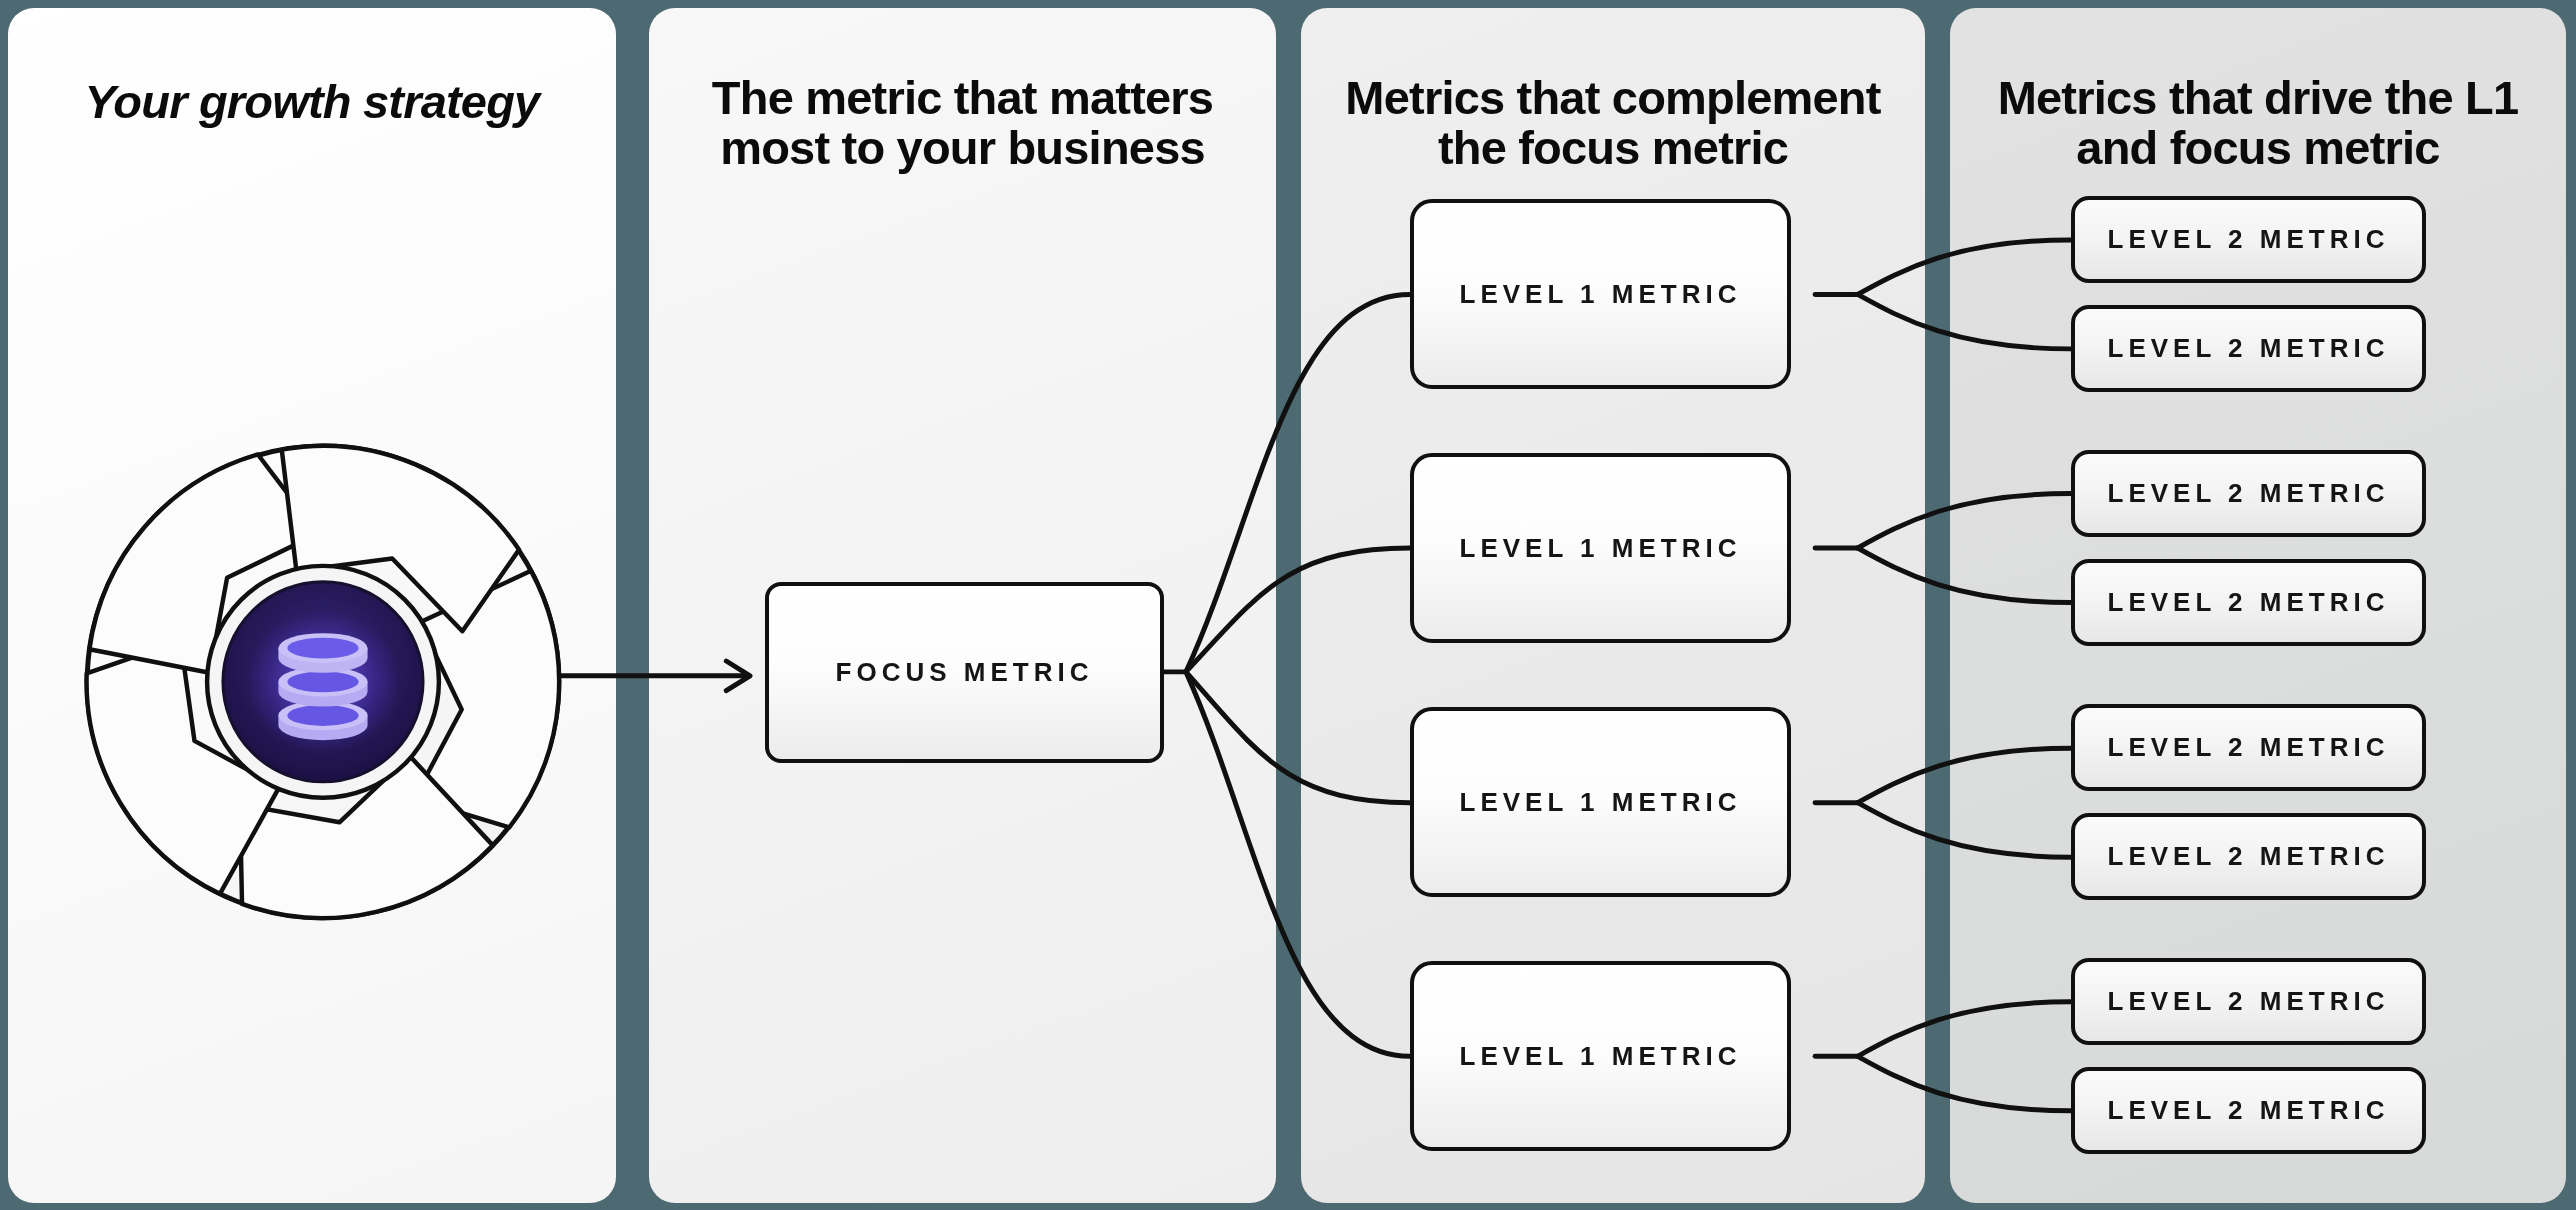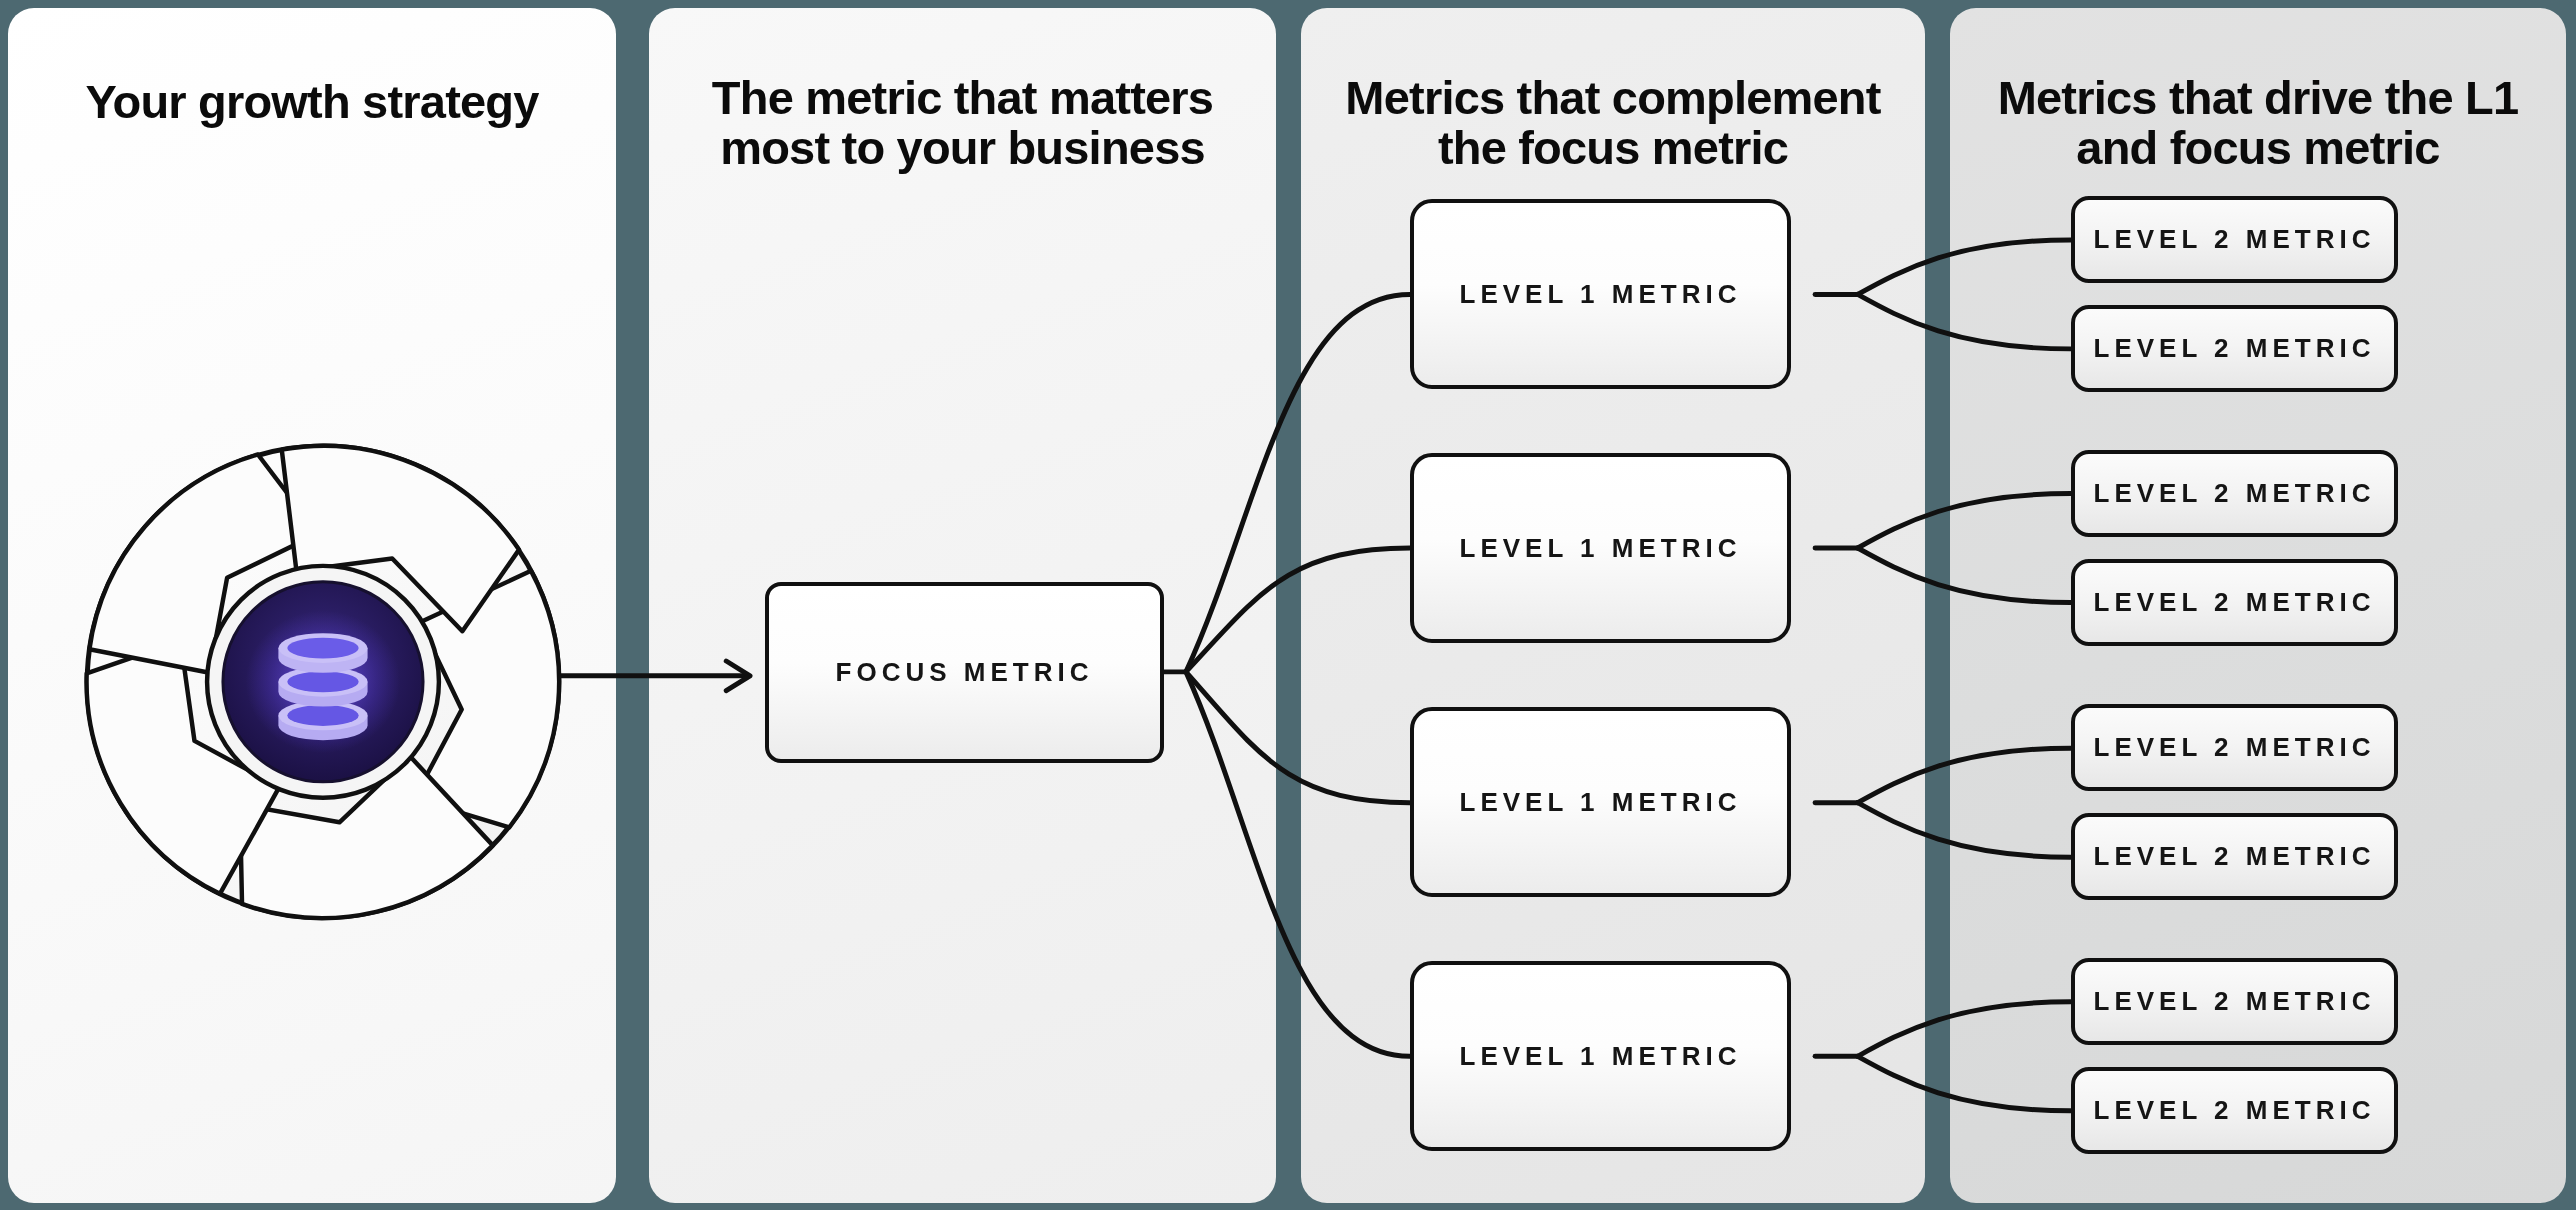--- a/index.html
+++ b/index.html
@@ -14,7 +14,7 @@
     position:absolute;top:8px;height:1195px;
     border-radius:26px;
   }
-  .panel-1{left:8px;width:608px;background:linear-gradient(160deg,#ffffff 0%,#fbfbfb 45%,#f5f5f5 100%);}
+  .panel-1{left:8px;width:608px;background:linear-gradient(160deg,#ffffff 0%,#fbfbfb 45%,#f5f5f5 100%);font-style:italic;}
   .panel-2{left:649px;width:627px;background:linear-gradient(160deg,#f8f8f8 0%,#f3f3f3 50%,#eeeeee 100%);}
   .panel-3{left:1301px;width:624px;background:linear-gradient(160deg,#efefef 0%,#eaeaea 50%,#e5e5e5 100%);}
   .panel-4{left:1950px;width:616px;background:linear-gradient(160deg,#e2e2e2 0%,#dcdddd 50%,#d7d8d8 100%);}

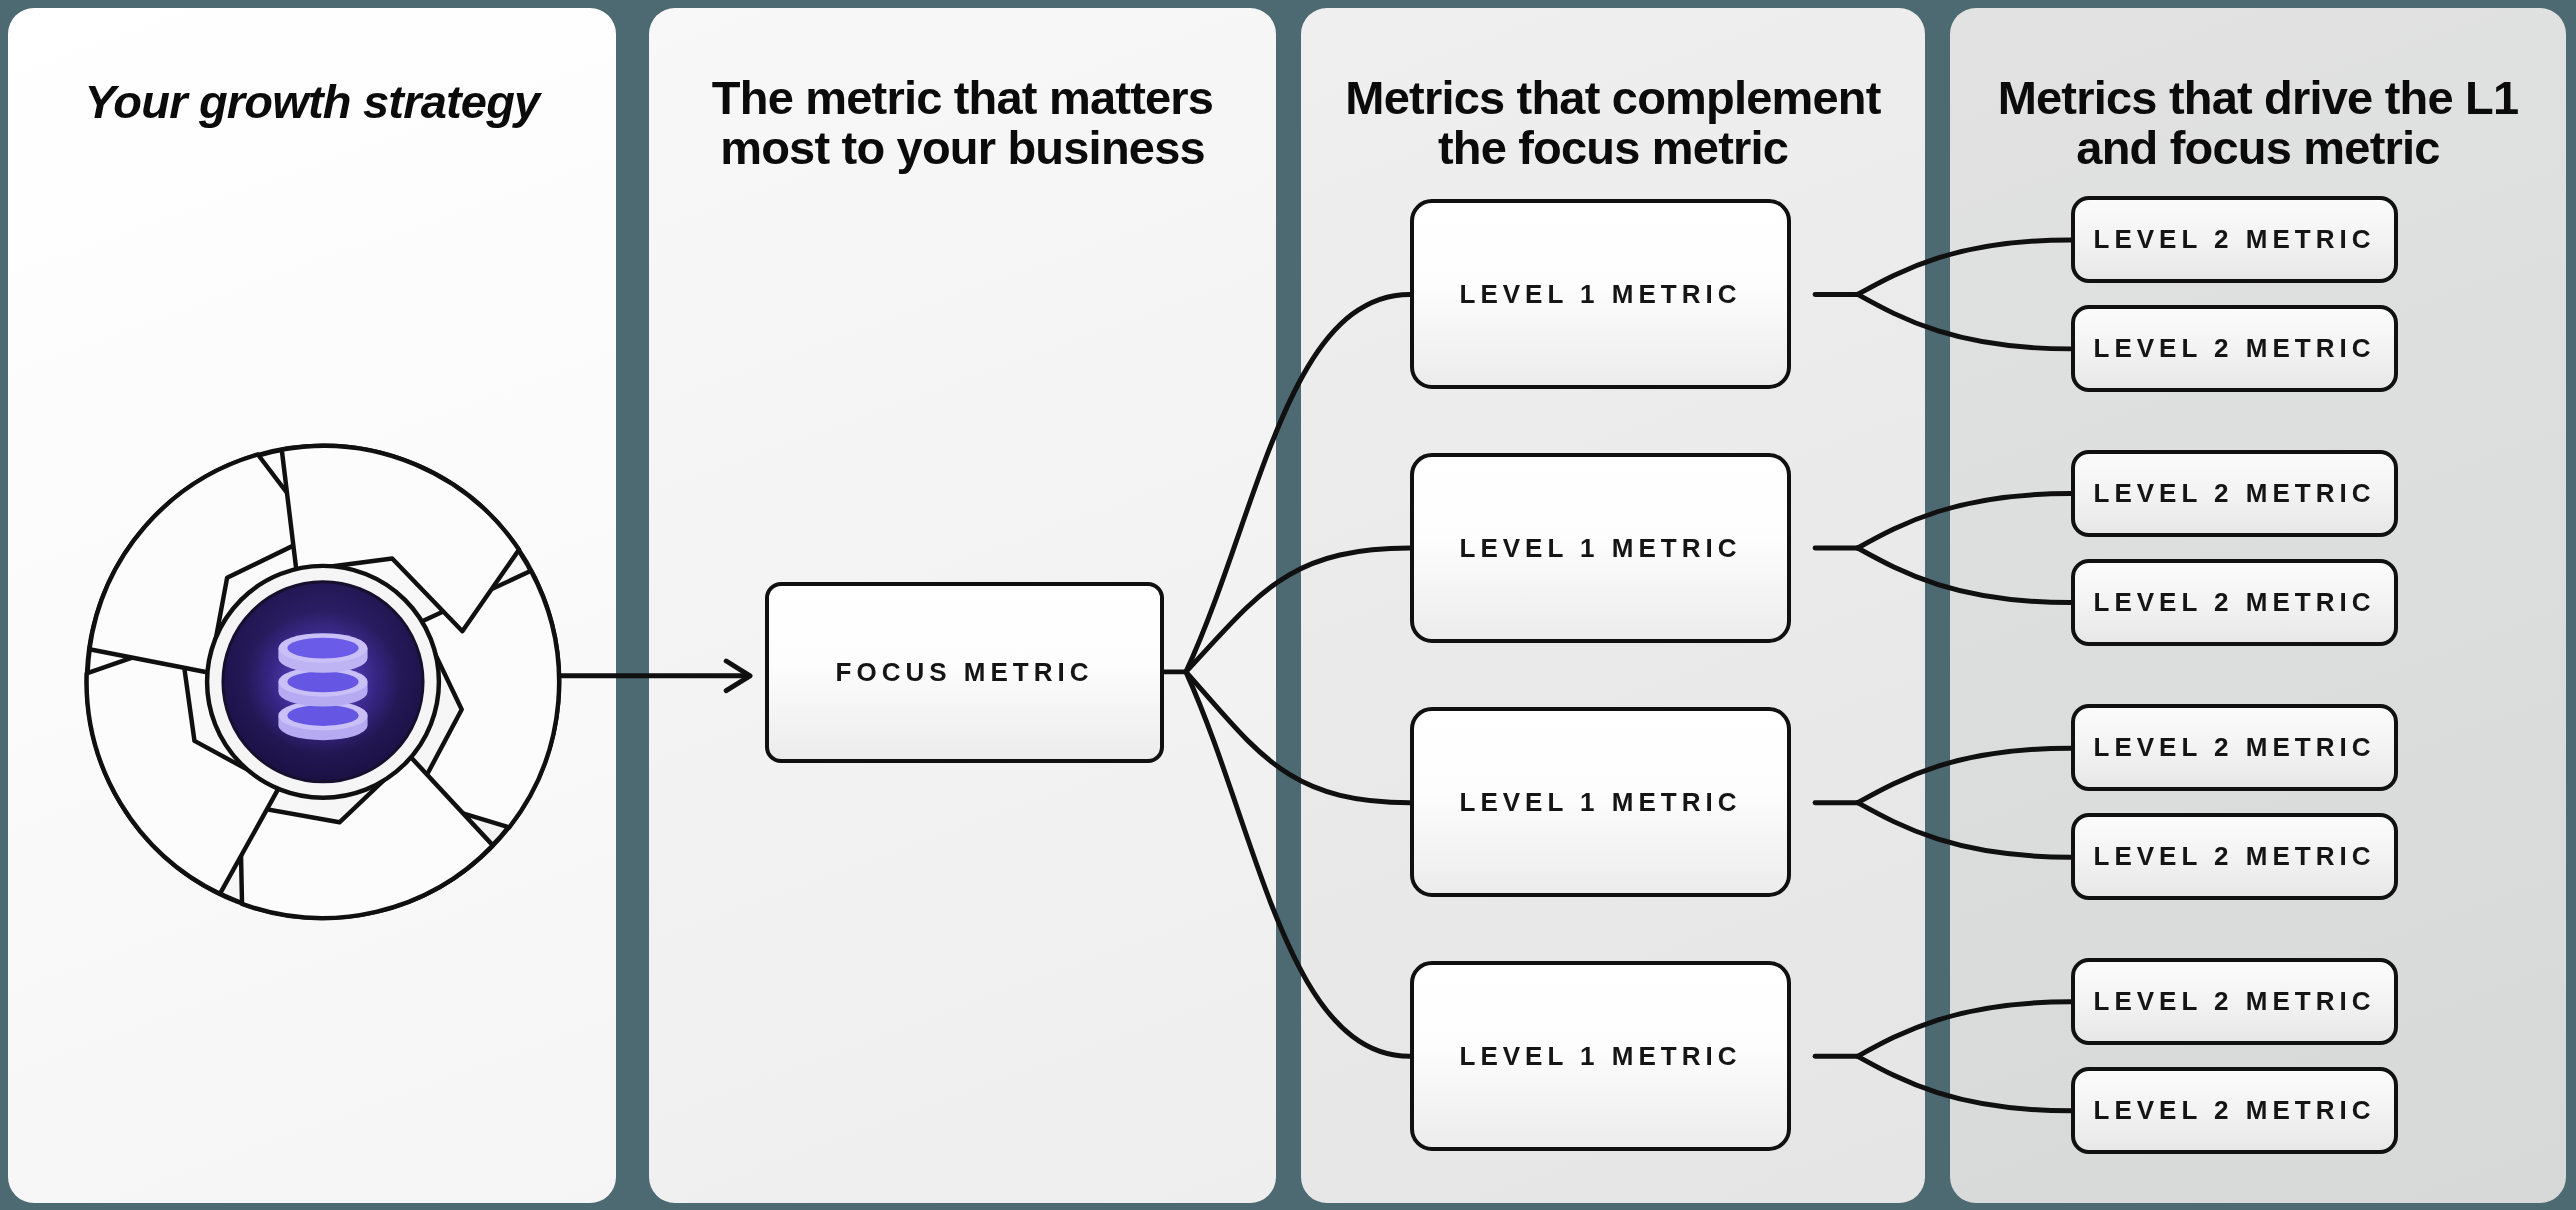--- a/index.html
+++ b/index.html
@@ -42,7 +42,7 @@
   .l1-box.b1{top:453px;}
   .l1-box.b2{top:707px;}
   .l1-box.b3{top:961px;}
-  .l2-box{left:2071px;width:327px;height:87px;border-radius:18px;
+  .l2-box{left:2071px;width:355px;height:87px;border-radius:18px;
     background:linear-gradient(180deg,#fbfbfb 0%,#f4f4f4 45%,#e7e7e7 100%);}
   .l2-box.b0{top:196px;}
   .l2-box.b1{top:305px;}

